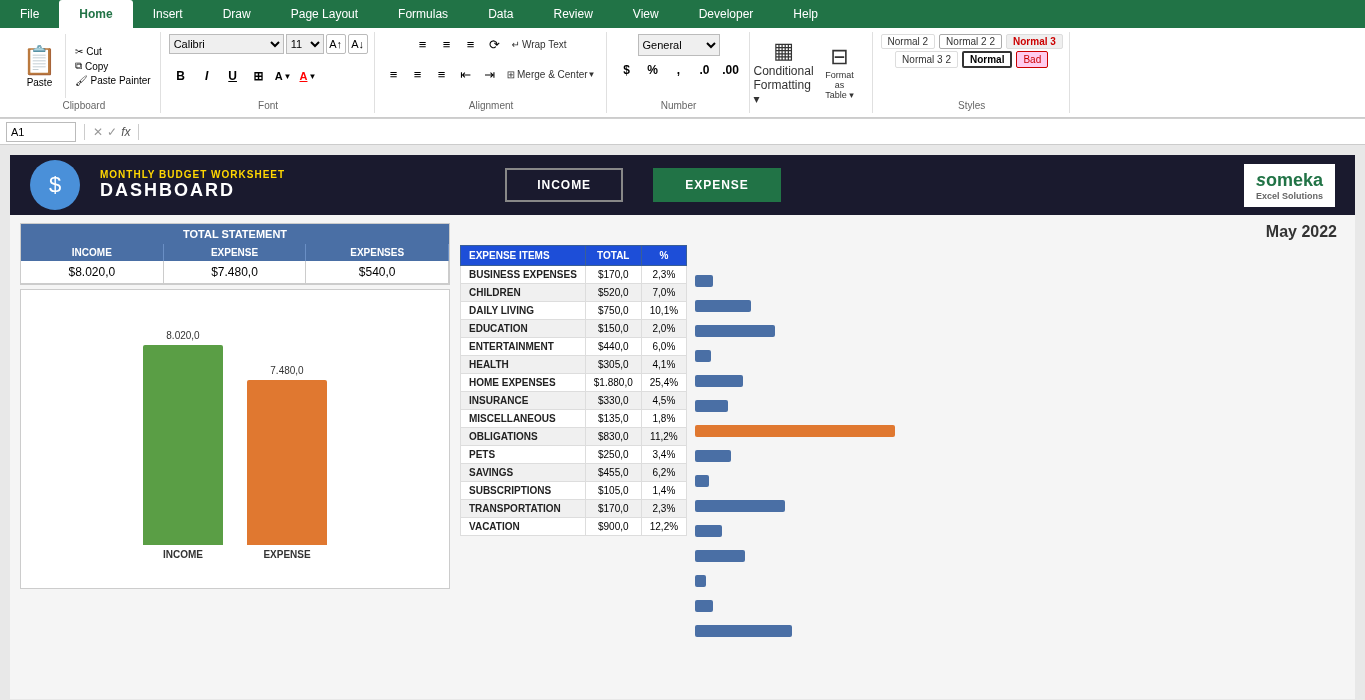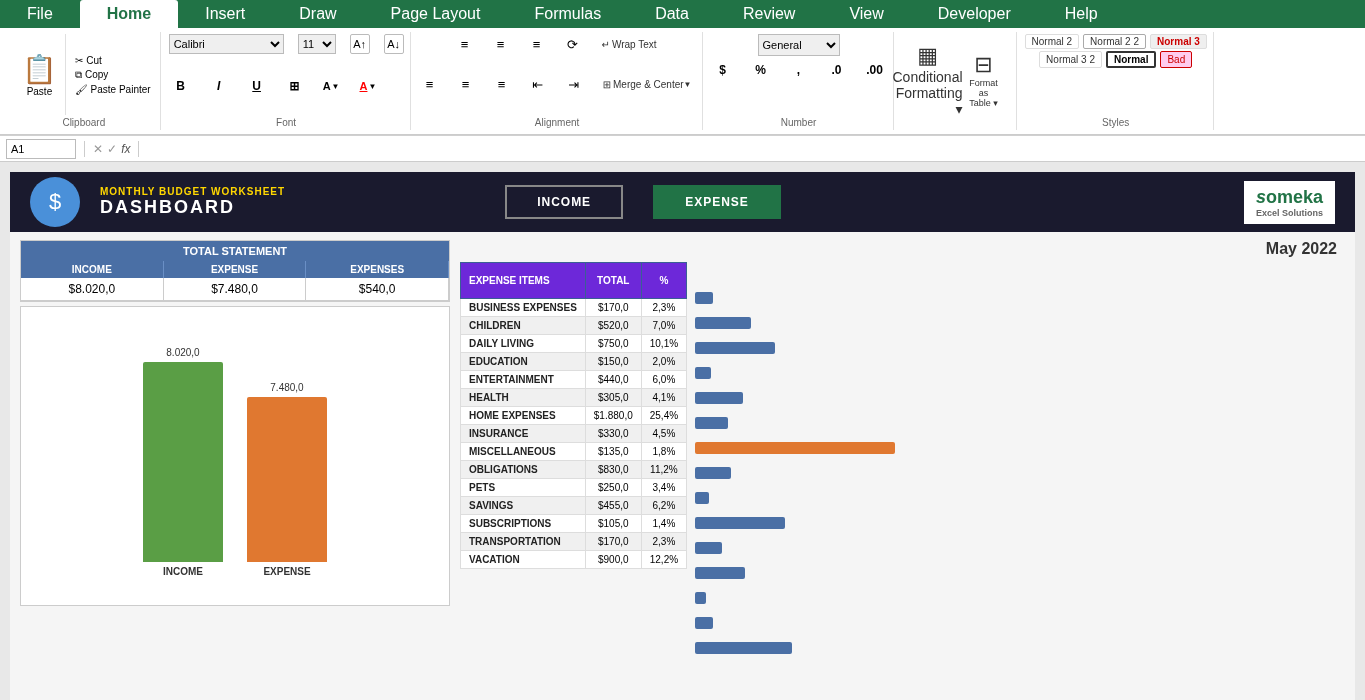--- a/index.html
+++ b/index.html
@@ -8,7 +8,7 @@
     
     .ribbon { background: #fff; border-bottom: 1px solid #d0d0d0; }
     .ribbon-tabs { display: flex; background: #217346; height: 28px; align-items: flex-end; padding-left: 0; }
-    .ribbon-tab { color: #fff; padding: 4px 27px; font-size: 16px; cursor: pointer; height: 100%; display: flex; align-items: center; }
+    .ribbon-tab { color: #fff; padding: 4px 20px; font-size: 12px; cursor: pointer; height: 100%; display: flex; align-items: center; }
     .ribbon-tab.active { background: #fff; color: #217346; font-weight: 600; border-radius: 3px 3px 0 0; }
     .ribbon-body { display: flex; align-items: stretch; padding: 4px 8px; background: #fff; border-bottom: 1px solid #ccc; min-height: 90px; gap: 2px; }
     .ribbon-group { display: flex; flex-direction: column; align-items: center; border-right: 1px solid #e0e0e0; padding: 2px 6px; min-width: fit-content; }

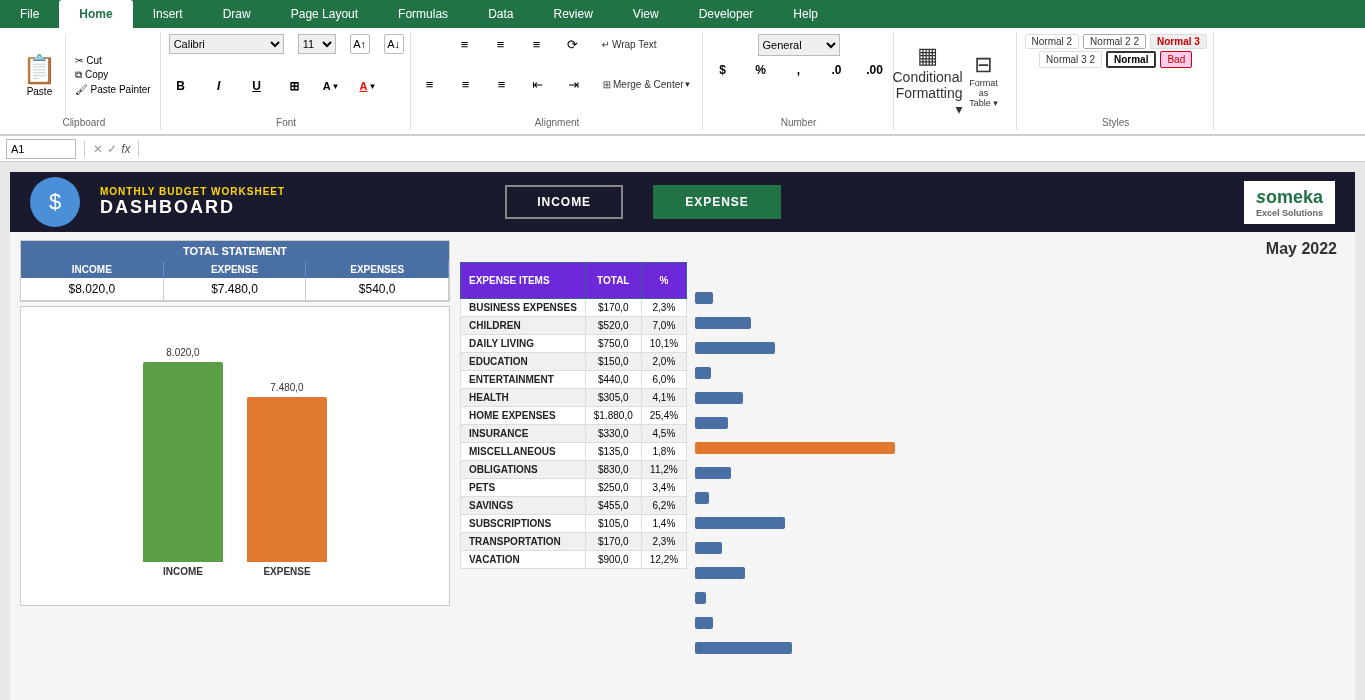--- a/index.html
+++ b/index.html
@@ -24,7 +24,7 @@
     .clipboard-item { display: flex; align-items: center; gap: 3px; cursor: pointer; padding: 1px 3px; border-radius: 2px; font-size: 10px; }
 
     
-    .font-row { display: flex; align-items: center; gap: 14px; margin-bottom: 18px; }
+    .font-row { display: flex; align-items: center; gap: 2px; margin-bottom: 8px; }
     .font-select { width: 115px; height: 20px; font-size: 11px; border: 1px solid #bbb; }
     .size-select { width: 38px; height: 20px; font-size: 11px; border: 1px solid #bbb; }
     .font-btn { width: 20px; height: 20px; border: 1px solid #bbb; background: #fff; cursor: pointer; font-size: 11px; display: flex; align-items: center; justify-content: center; border-radius: 2px; }

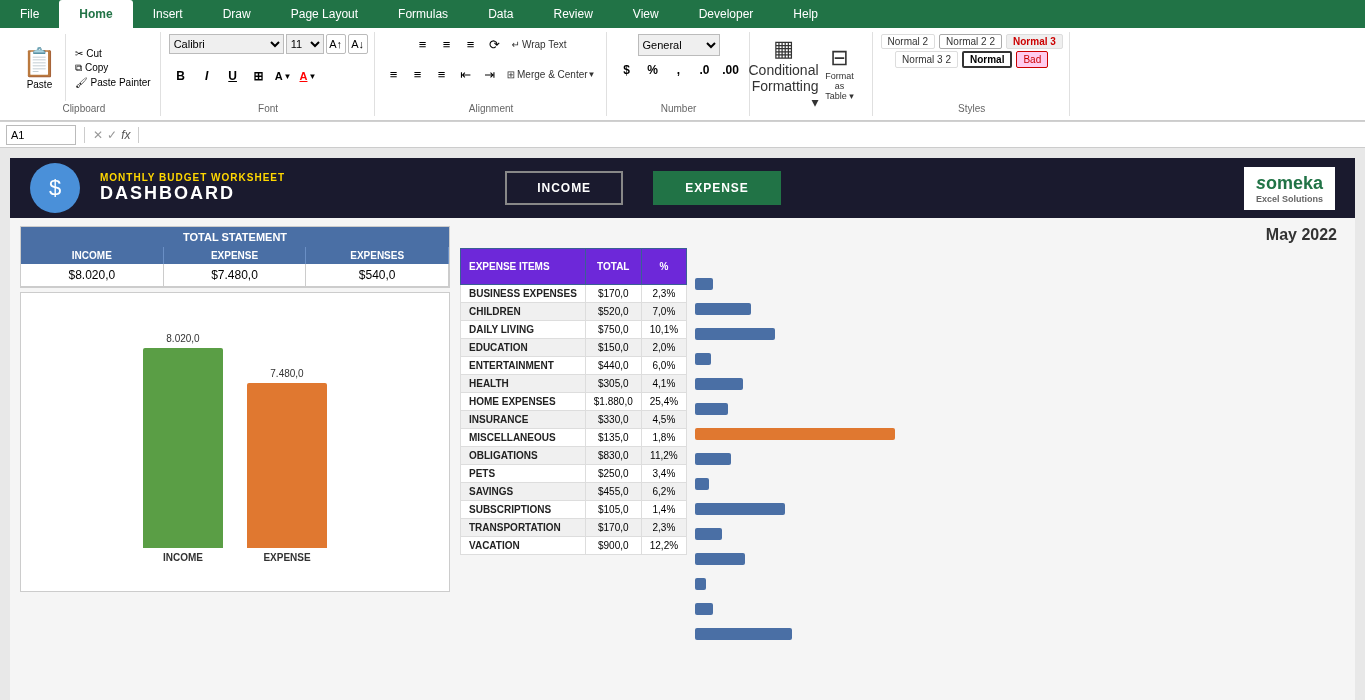--- a/index.html
+++ b/index.html
@@ -244,7 +244,7 @@
       <div class="ribbon-group-content icon-btn-group">
         <div class="large-icon-btn">
           <span class="icon">▦</span>
-          <span style="font-size:14px;text-align:right;">Conditional<br>Formatting ▾</span>
+          <span style="font-size:12px;text-align:left;">Conditional<br>Formatting ▾</span>
         </div>
         <div class="large-icon-btn">
           <span class="icon">⊟</span>

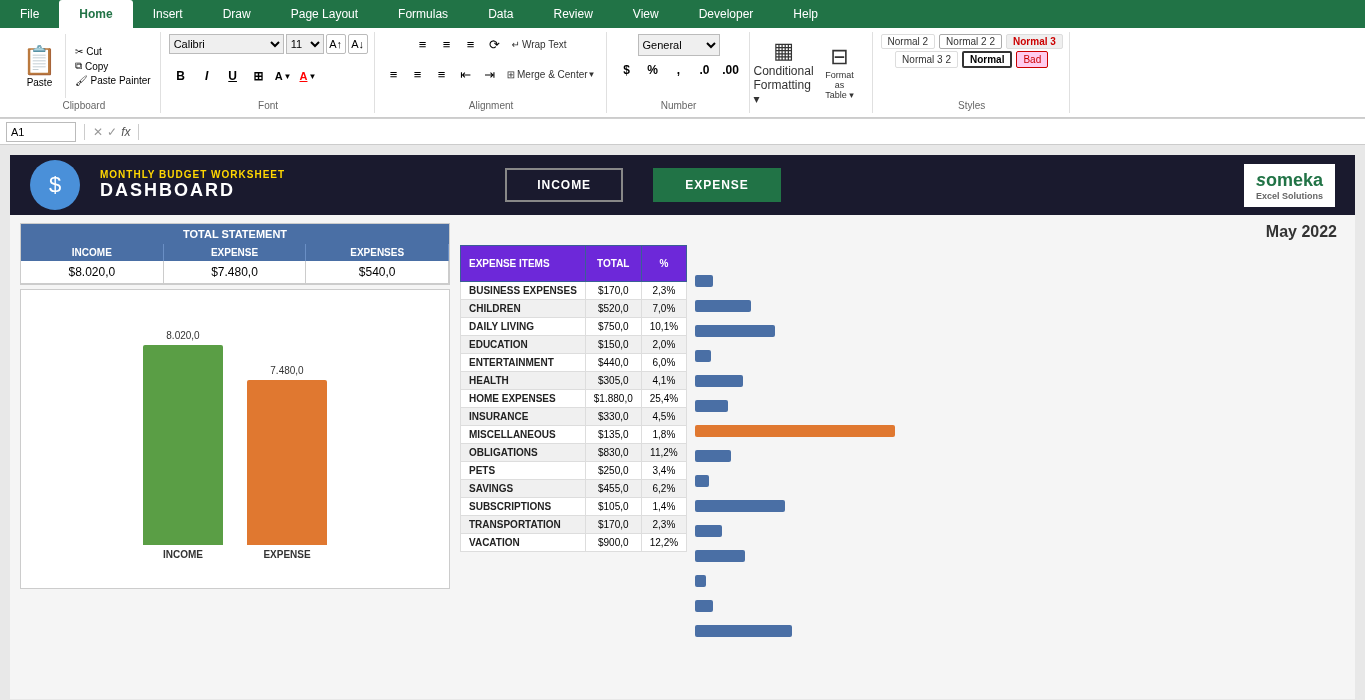--- a/index.html
+++ b/index.html
@@ -95,7 +95,7 @@
     
     .right-panel { flex: 1; }
     .expense-table { width: 100%; border-collapse: collapse; }
-    .expense-table th { background: #6d28d9; color: #fff; font-size: 10px; font-weight: bold; padding: 12px 8px; border: 1px solid #3a5f95; text-align: center; }
+    .expense-table th { background: #1d4ed8; color: #fff; font-size: 10px; font-weight: bold; padding: 4px 8px; border: 1px solid #3a5f95; text-align: center; }
     .expense-table th.left { text-align: left; }
     .expense-table td { font-size: 10px; padding: 3px 8px; border: 1px solid #ddd; }
     .expense-table td.label { font-weight: bold; color: #222; }

